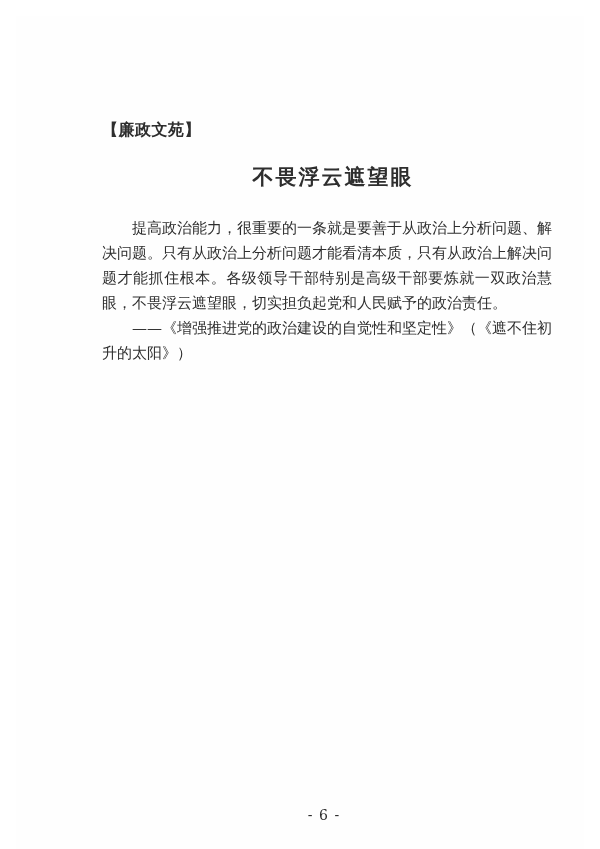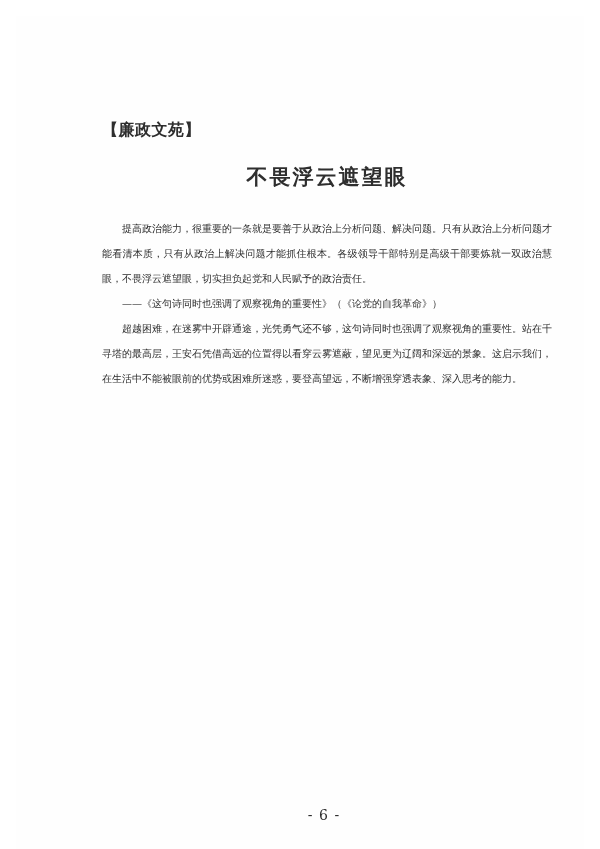--- a/index.html
+++ b/index.html
@@ -25,7 +25,7 @@
   }
   .doc-title {
     position: absolute;
-    left: 78px;
+    left: 84px;
     top: 139px;
     width: 450px;
     text-align: center;

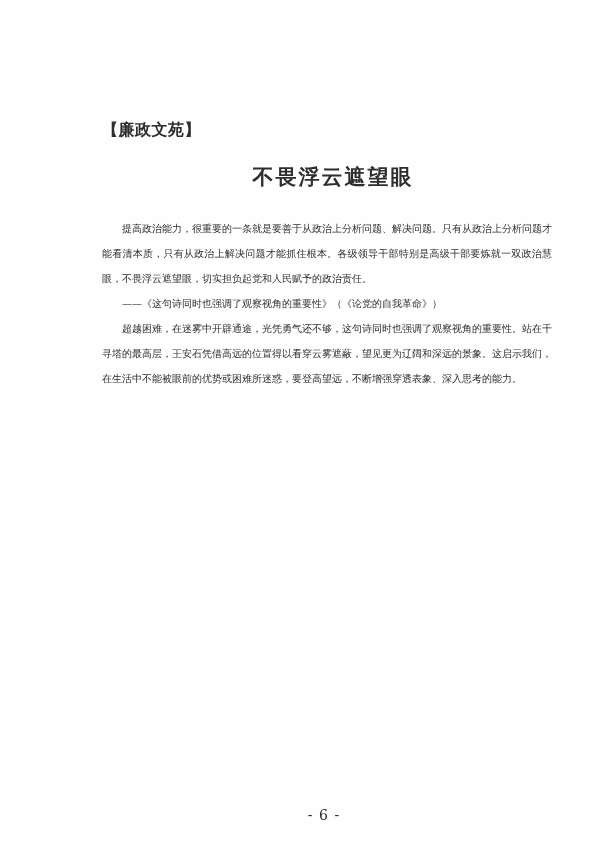--- a/index.html
+++ b/index.html
@@ -38,7 +38,7 @@
     left: 78px;
     top: 192px;
     width: 450px;
-    font-size: 10px;
+    font-size: 15px;
     line-height: 25px;
     text-align: justify;
   }

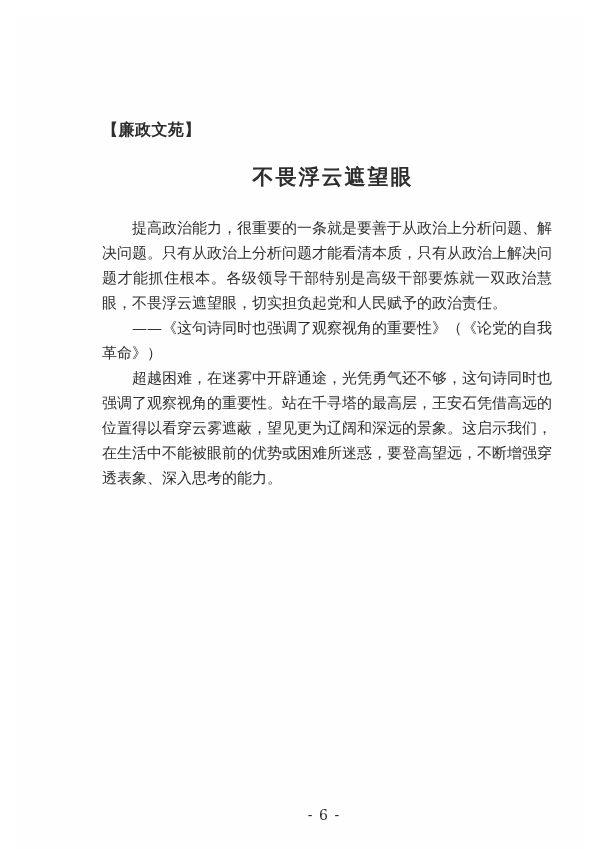--- a/index.html
+++ b/index.html
@@ -67,7 +67,7 @@
 
   <div class="body-text">
     <p>提高政治能力，很重要的一条就是要善于从政治上分析问题、解决问题。只有从政治上分析问题才能看清本质，只有从政治上解决问题才能抓住根本。各级领导干部特别是高级干部要炼就一双政治慧眼，不畏浮云遮望眼，切实担负起党和人民赋予的政治责任。</p>
-    <p>——《这句诗同时也强调了观察视角的重要性》（《论党的自我革命》）</p>
+    <p>——《增强推进党的政治建设的自觉性和坚定性》（《遮不住初升的太阳》）</p>
     <p>超越困难，在迷雾中开辟通途，光凭勇气还不够，这句诗同时也强调了观察视角的重要性。站在千寻塔的最高层，王安石凭借高远的位置得以看穿云雾遮蔽，望见更为辽阔和深远的景象。这启示我们，在生活中不能被眼前的优势或困难所迷惑，要登高望远，不断增强穿透表象、深入思考的能力。</p>
   </div>
 

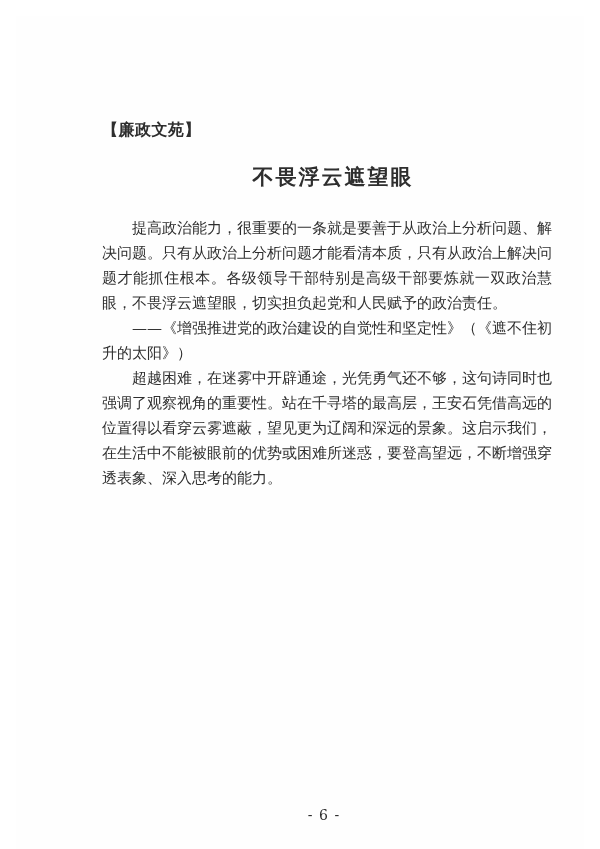--- a/index.html
+++ b/index.html
@@ -68,7 +68,6 @@
   <div class="body-text">
     <p>提高政治能力，很重要的一条就是要善于从政治上分析问题、解决问题。只有从政治上分析问题才能看清本质，只有从政治上解决问题才能抓住根本。各级领导干部特别是高级干部要炼就一双政治慧眼，不畏浮云遮望眼，切实担负起党和人民赋予的政治责任。</p>
     <p>——《增强推进党的政治建设的自觉性和坚定性》（《遮不住初升的太阳》）</p>
-    <p>超越困难，在迷雾中开辟通途，光凭勇气还不够，这句诗同时也强调了观察视角的重要性。站在千寻塔的最高层，王安石凭借高远的位置得以看穿云雾遮蔽，望见更为辽阔和深远的景象。这启示我们，在生活中不能被眼前的优势或困难所迷惑，要登高望远，不断增强穿透表象、深入思考的能力。</p>
   </div>
 
   <div class="page-footer">- 6 -</div>

